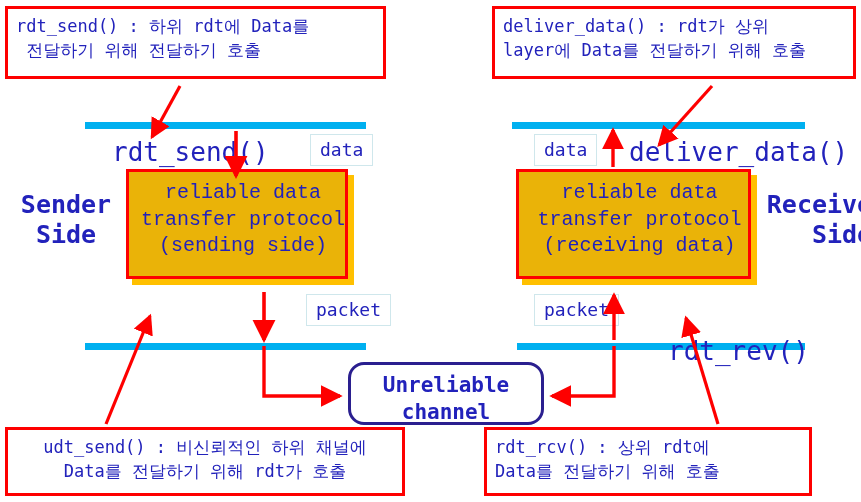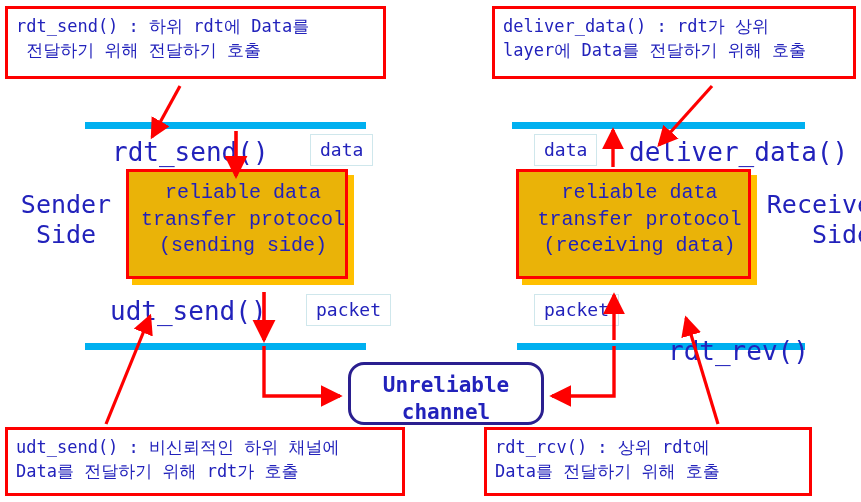--- a/index.html
+++ b/index.html
@@ -96,6 +96,7 @@
     line-height: 1.2;
     white-space: pre;
     text-align: center;
+    font-weight: bold;
   }
 
   

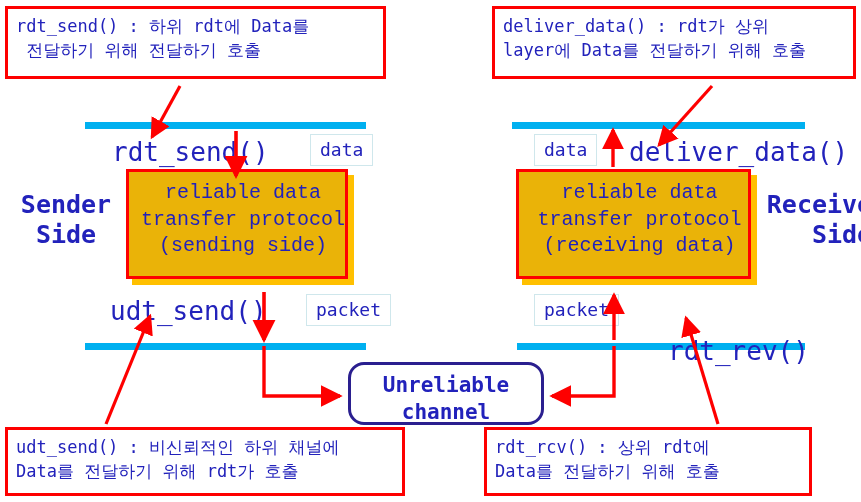--- a/index.html
+++ b/index.html
@@ -175,7 +175,6 @@
 
   <div class="cap" style="left:112px; top:137px;"><span>rdt_send()</span></div>
   <div class="cap" style="left:629px; top:137px;"><span>deliver_data()</span></div>
-  <div class="cap" style="left:110px; top:296px;"><span>udt_send()</span></div>
   <div class="cap" style="left:668px; top:296px;margin-top:40px;"><span>rdt_rev()</span></div>
 
   <div class="channel" style="left:348px; top:362px; width:196px; height:63px;"><span>Unreliable</span>

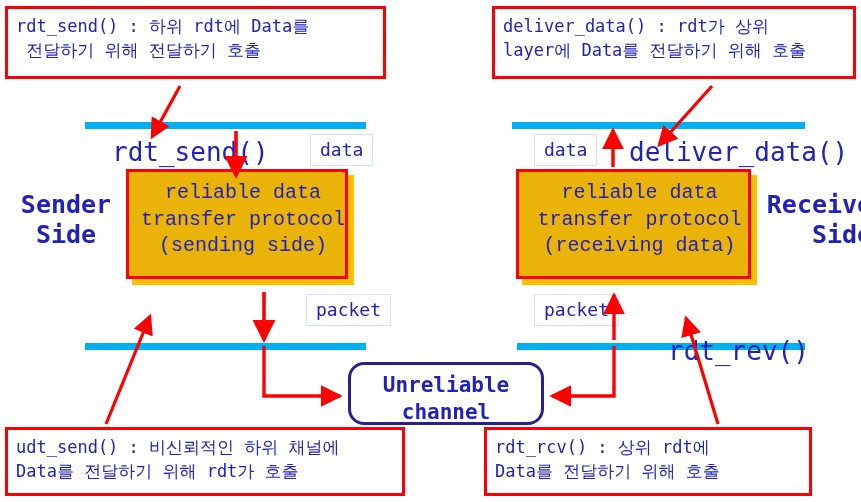--- a/index.html
+++ b/index.html
@@ -142,7 +142,7 @@
   <div class="note" style="left:492px; top:6px; width:364px; height:73px;"><span>deliver_data() : rdt가 상위</span>
 <span>layer에 Data를 전달하기 위해 호출</span></div>
 
-  <div class="note" style="left:5px; top:427px; width:400px; height:69px;"><span>udt_send() : 비신뢰적인 하위 채널에</span>
+  <div class="note" style="left:5px; top:427px; width:400px; height:69px;text-align:center;"><span>udt_send() : 비신뢰적인 하위 채널에</span>
 <span>Data를 전달하기 위해 rdt가 호출</span></div>
 
   <div class="note" style="left:484px; top:427px; width:328px; height:69px;"><span>rdt_rcv() : 상위 rdt에</span>

